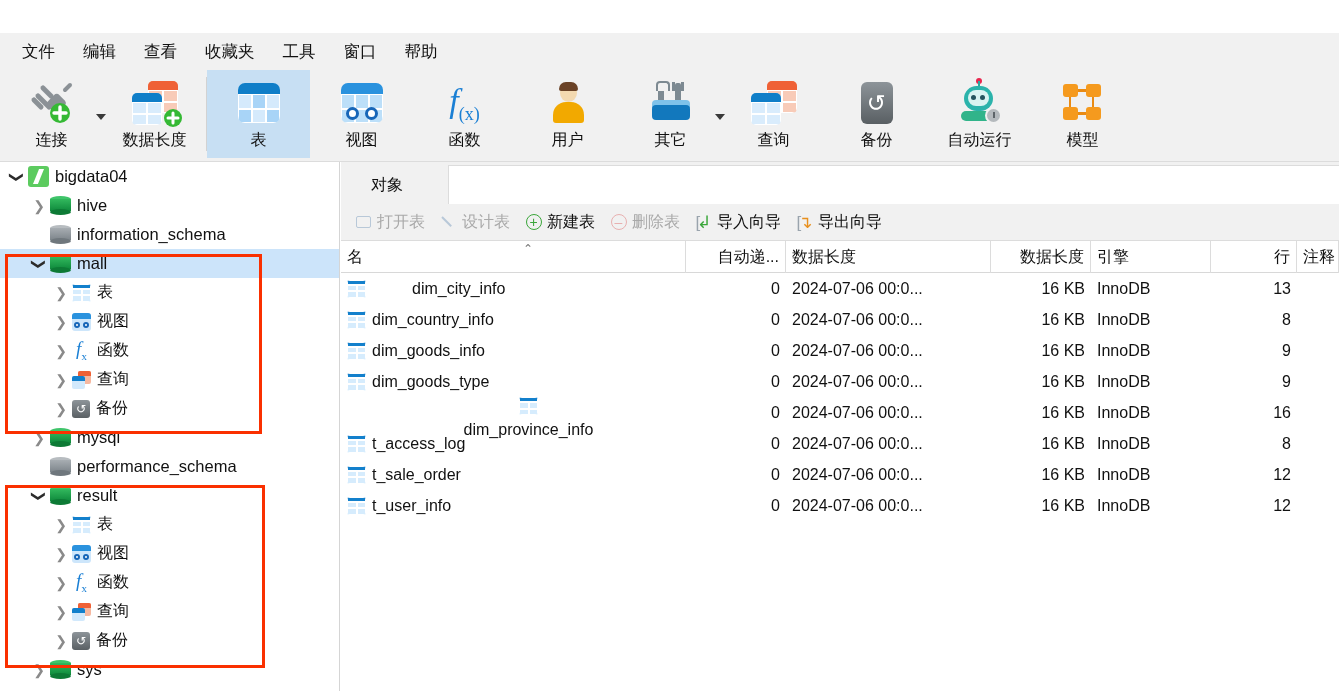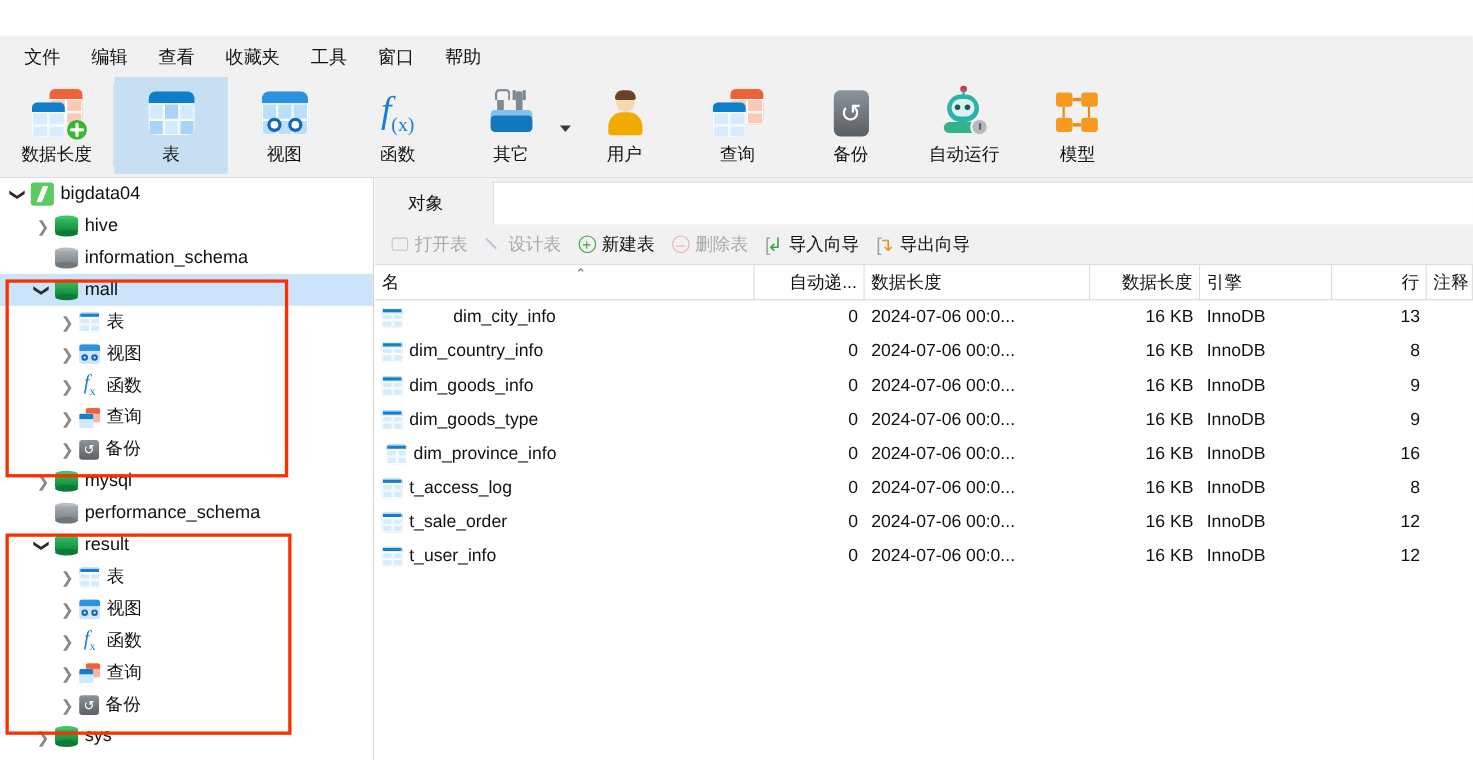--- a/index.html
+++ b/index.html
@@ -397,6 +397,27 @@
     </div>
 
   <div class="ribbon" id="ribbon">
+      <div class="rb-wrap">
+        <div class="rb">
+          <div class="glyph" style="position: relative;">
+            <svg width="46" height="42" viewBox="0 0 46 42">
+              <g stroke="#8b9196" stroke-width="5" stroke-linecap="round" fill="none">
+                <path d="M9 14 L20 25"></path>
+                <path d="M14 6 L22 14"></path>
+                <path d="M5 18 L12 25"></path>
+              </g>
+              <rect x="20" y="13" width="15" height="16" rx="4" fill="#8b9196" transform="rotate(45 27 21)"></rect>
+              <g stroke="#8b9196" stroke-width="4" stroke-linecap="round">
+                <path d="M36 8 L41 3"></path>
+              </g>
+              <circle cx="31" cy="31" r="10" fill="#35b934"></circle>
+              <path d="M31 25 L31 37 M25 31 L37 31" stroke="#fff" stroke-width="3.4" stroke-linecap="round"></path>
+            </svg>
+          </div>
+          <div class="lbl">连接</div>
+        </div>
+        <div class="caret-small"></div>
+      </div>
       <div class="rb-wrap">
         <div class="rb">
           <div class="glyph" style="position: relative;">

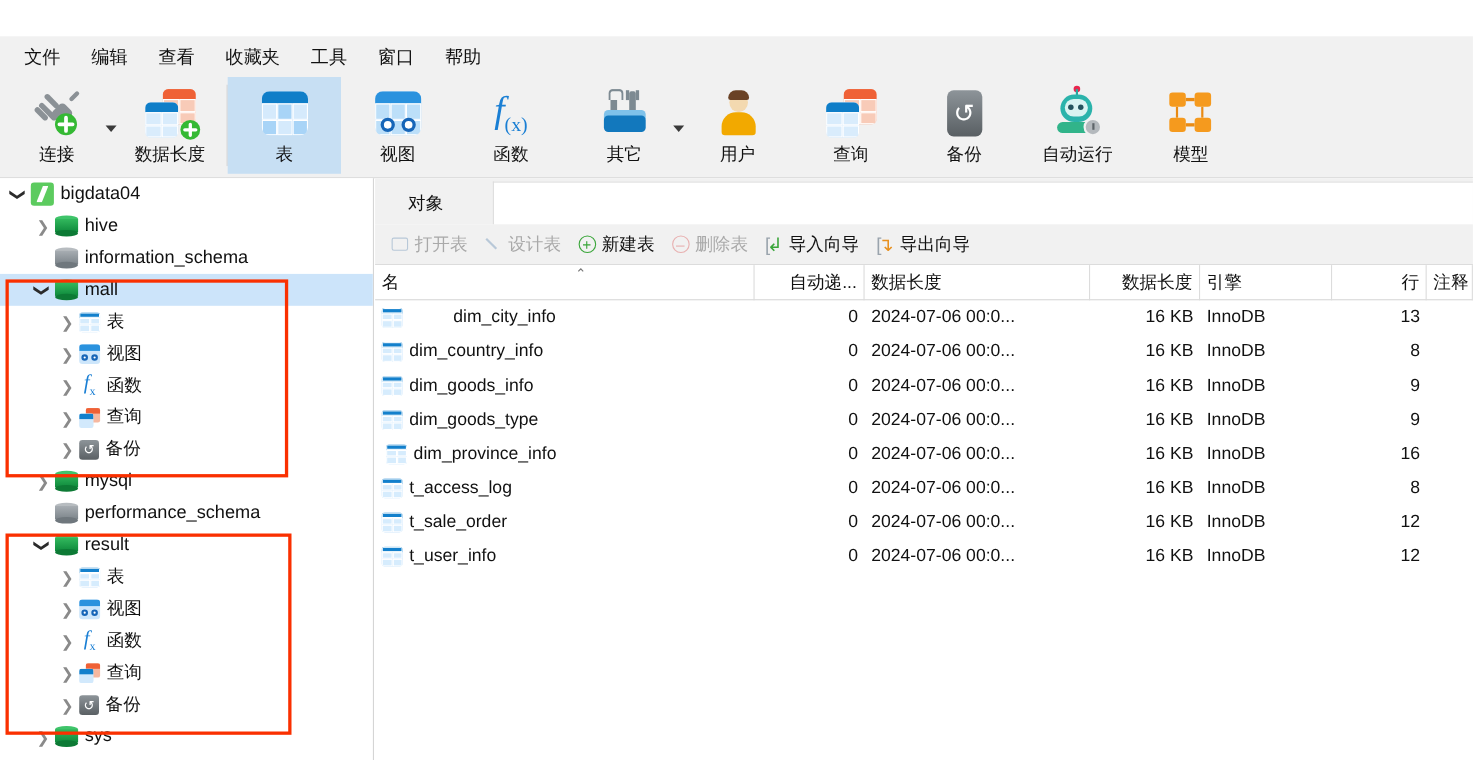--- a/index.html
+++ b/index.html
@@ -493,6 +493,18 @@
       <div class="rb-wrap">
         <div class="rb">
           <div class="glyph" style="position: relative;">
+            <div class="ic-user">
+              <div class="head"></div>
+              <div class="hair"></div>
+              <div class="body"></div>
+            </div>
+          </div>
+          <div class="lbl">用户</div>
+        </div>
+      </div>
+      <div class="rb-wrap">
+        <div class="rb">
+          <div class="glyph" style="position: relative;">
             <div class="ic-other">
               <div class="wr"></div>
               <div class="fk"></div>
@@ -503,18 +515,6 @@
           <div class="lbl">其它</div>
         </div>
         <div class="caret-small"></div>
-      </div>
-      <div class="rb-wrap">
-        <div class="rb">
-          <div class="glyph" style="position: relative;">
-            <div class="ic-user">
-              <div class="head"></div>
-              <div class="hair"></div>
-              <div class="body"></div>
-            </div>
-          </div>
-          <div class="lbl">用户</div>
-        </div>
       </div>
       <div class="rb-wrap">
         <div class="rb">

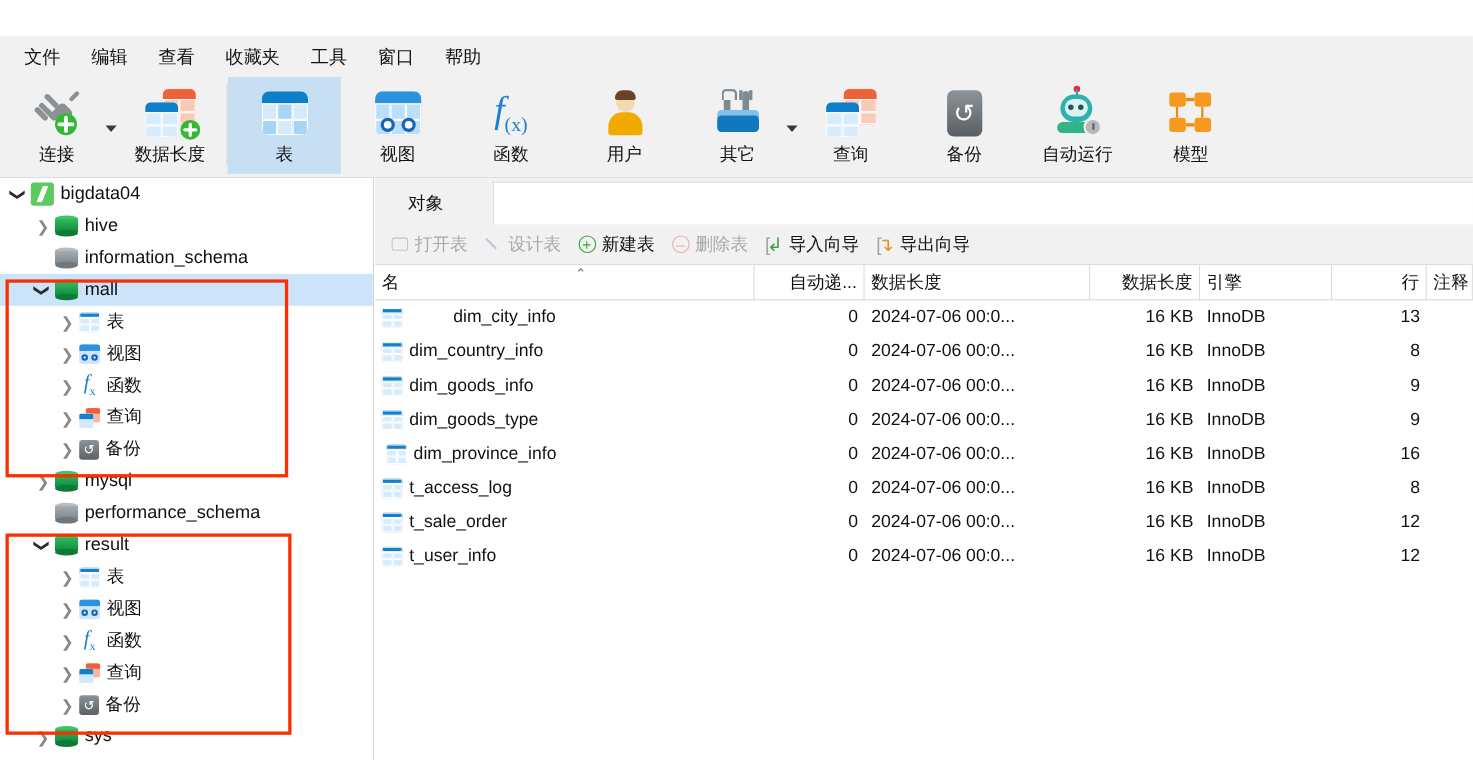--- a/index.html
+++ b/index.html
@@ -944,7 +944,7 @@
             <div class="gc" style="left: 956px; width: 42px;"></div>
           </div>
           <div class="grow">
-            <div class="gc name" style="left: 4px; width: 345px;">
+            <div class="gc name" style="left: 15px; width: 345px; flex-direction: column;">
               <span style="display: inline-flex; align-items: center; flex: 0 0 auto;">
                 <span class="mini-table">
                   <span class="h"></span>

